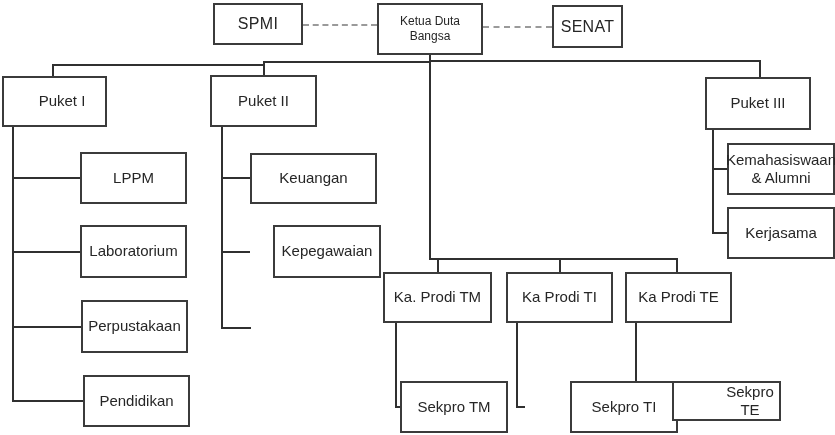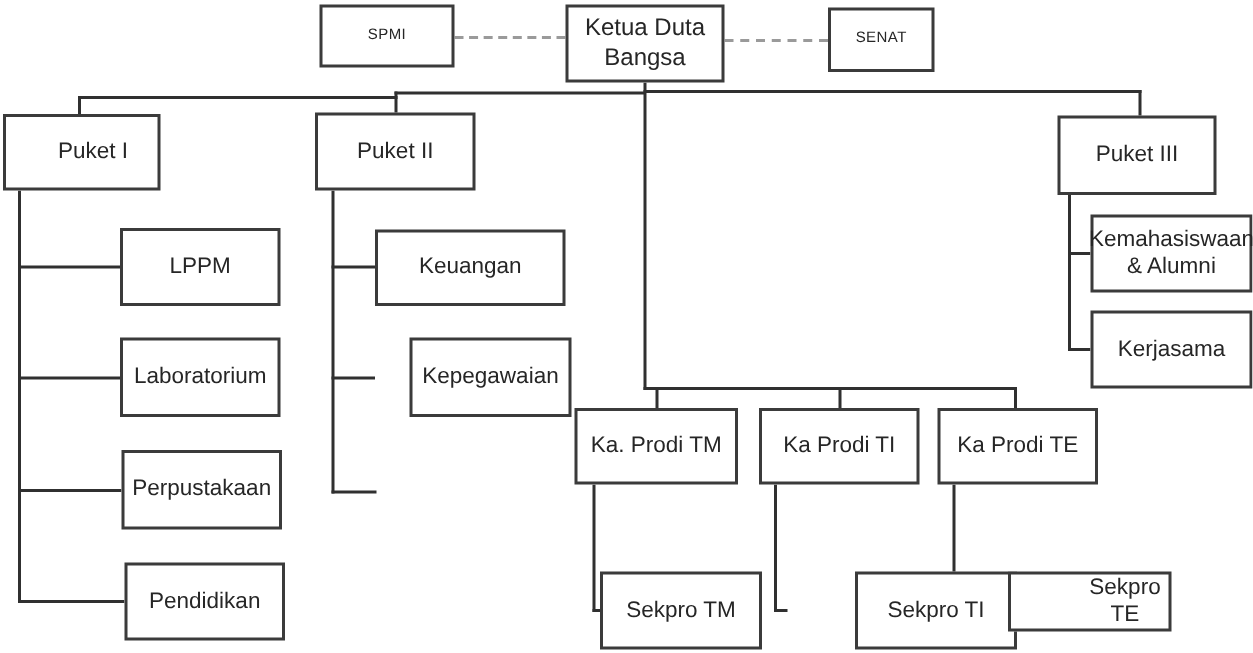--- a/index.html
+++ b/index.html
@@ -29,7 +29,7 @@
     padding: 1px;
     z-index: 2;
   }
-  .node.small { font-size: 10px; letter-spacing: 0.3px; }
+  .node.small { font-size: 16px; letter-spacing: 0.3px; }
   .node.root  { font-size: 16px; }
   .h {
     position: absolute;

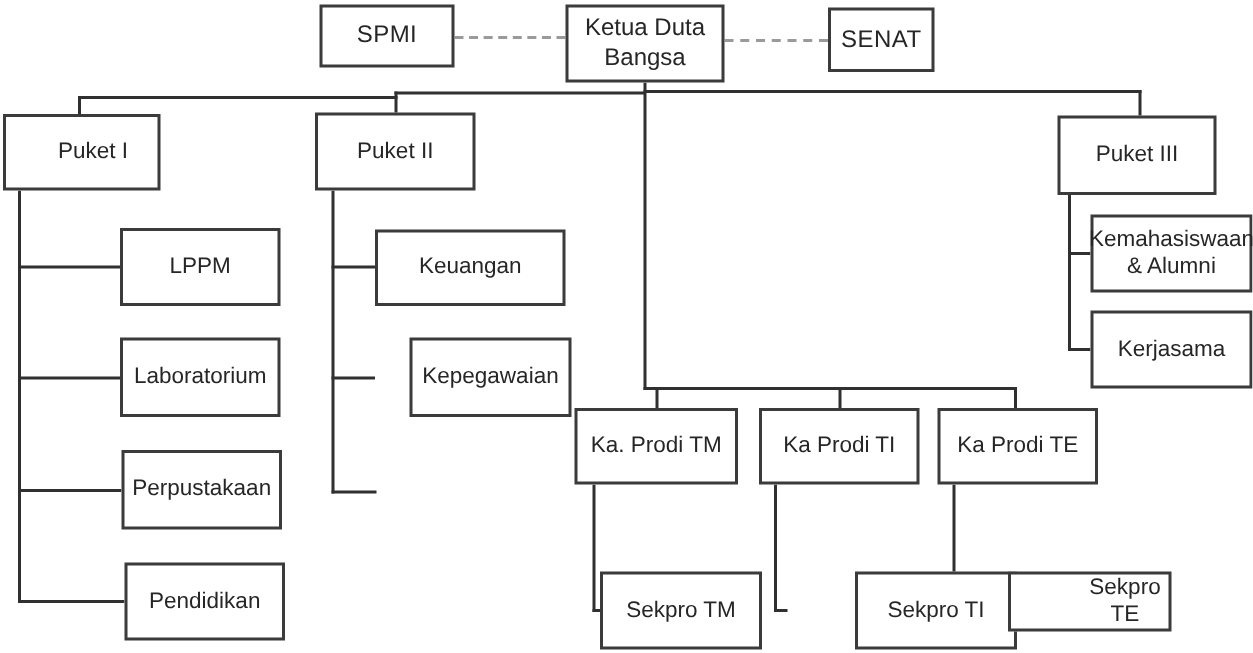--- a/index.html
+++ b/index.html
@@ -30,7 +30,7 @@
     z-index: 2;
   }
   .node.small { font-size: 16px; letter-spacing: 0.3px; }
-  .node.root  { font-size: 16px; }
+  .node.root  { font-size: 12px; }
   .h {
     position: absolute;
     height: 2px;

